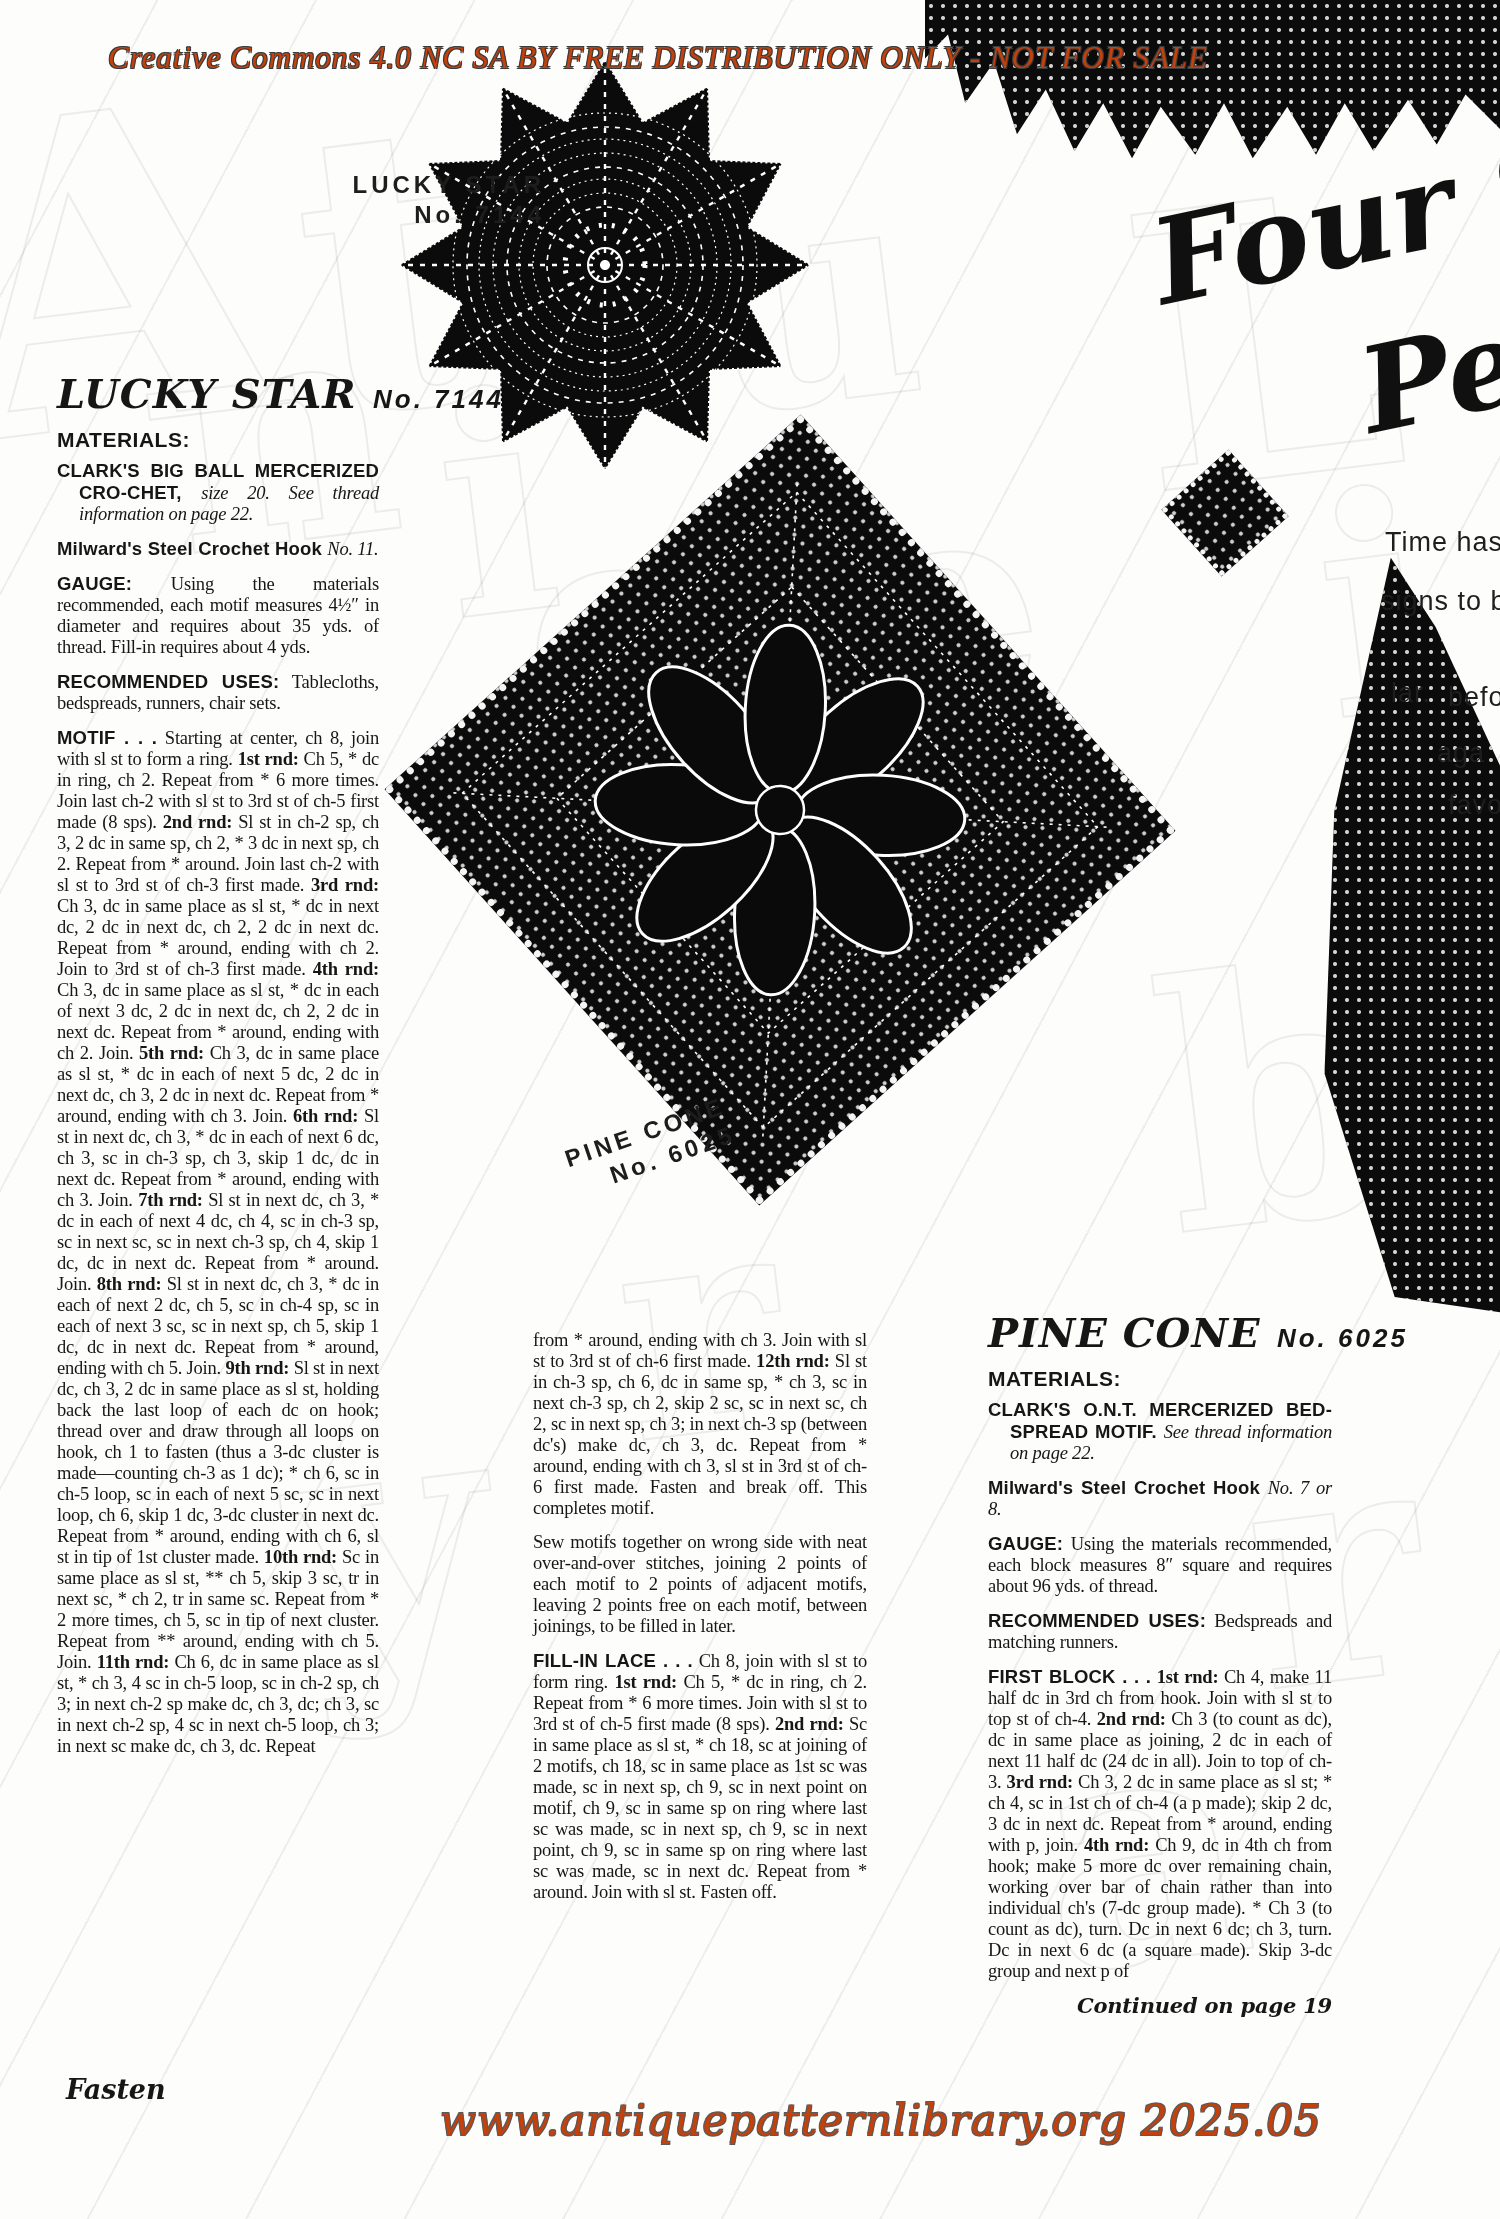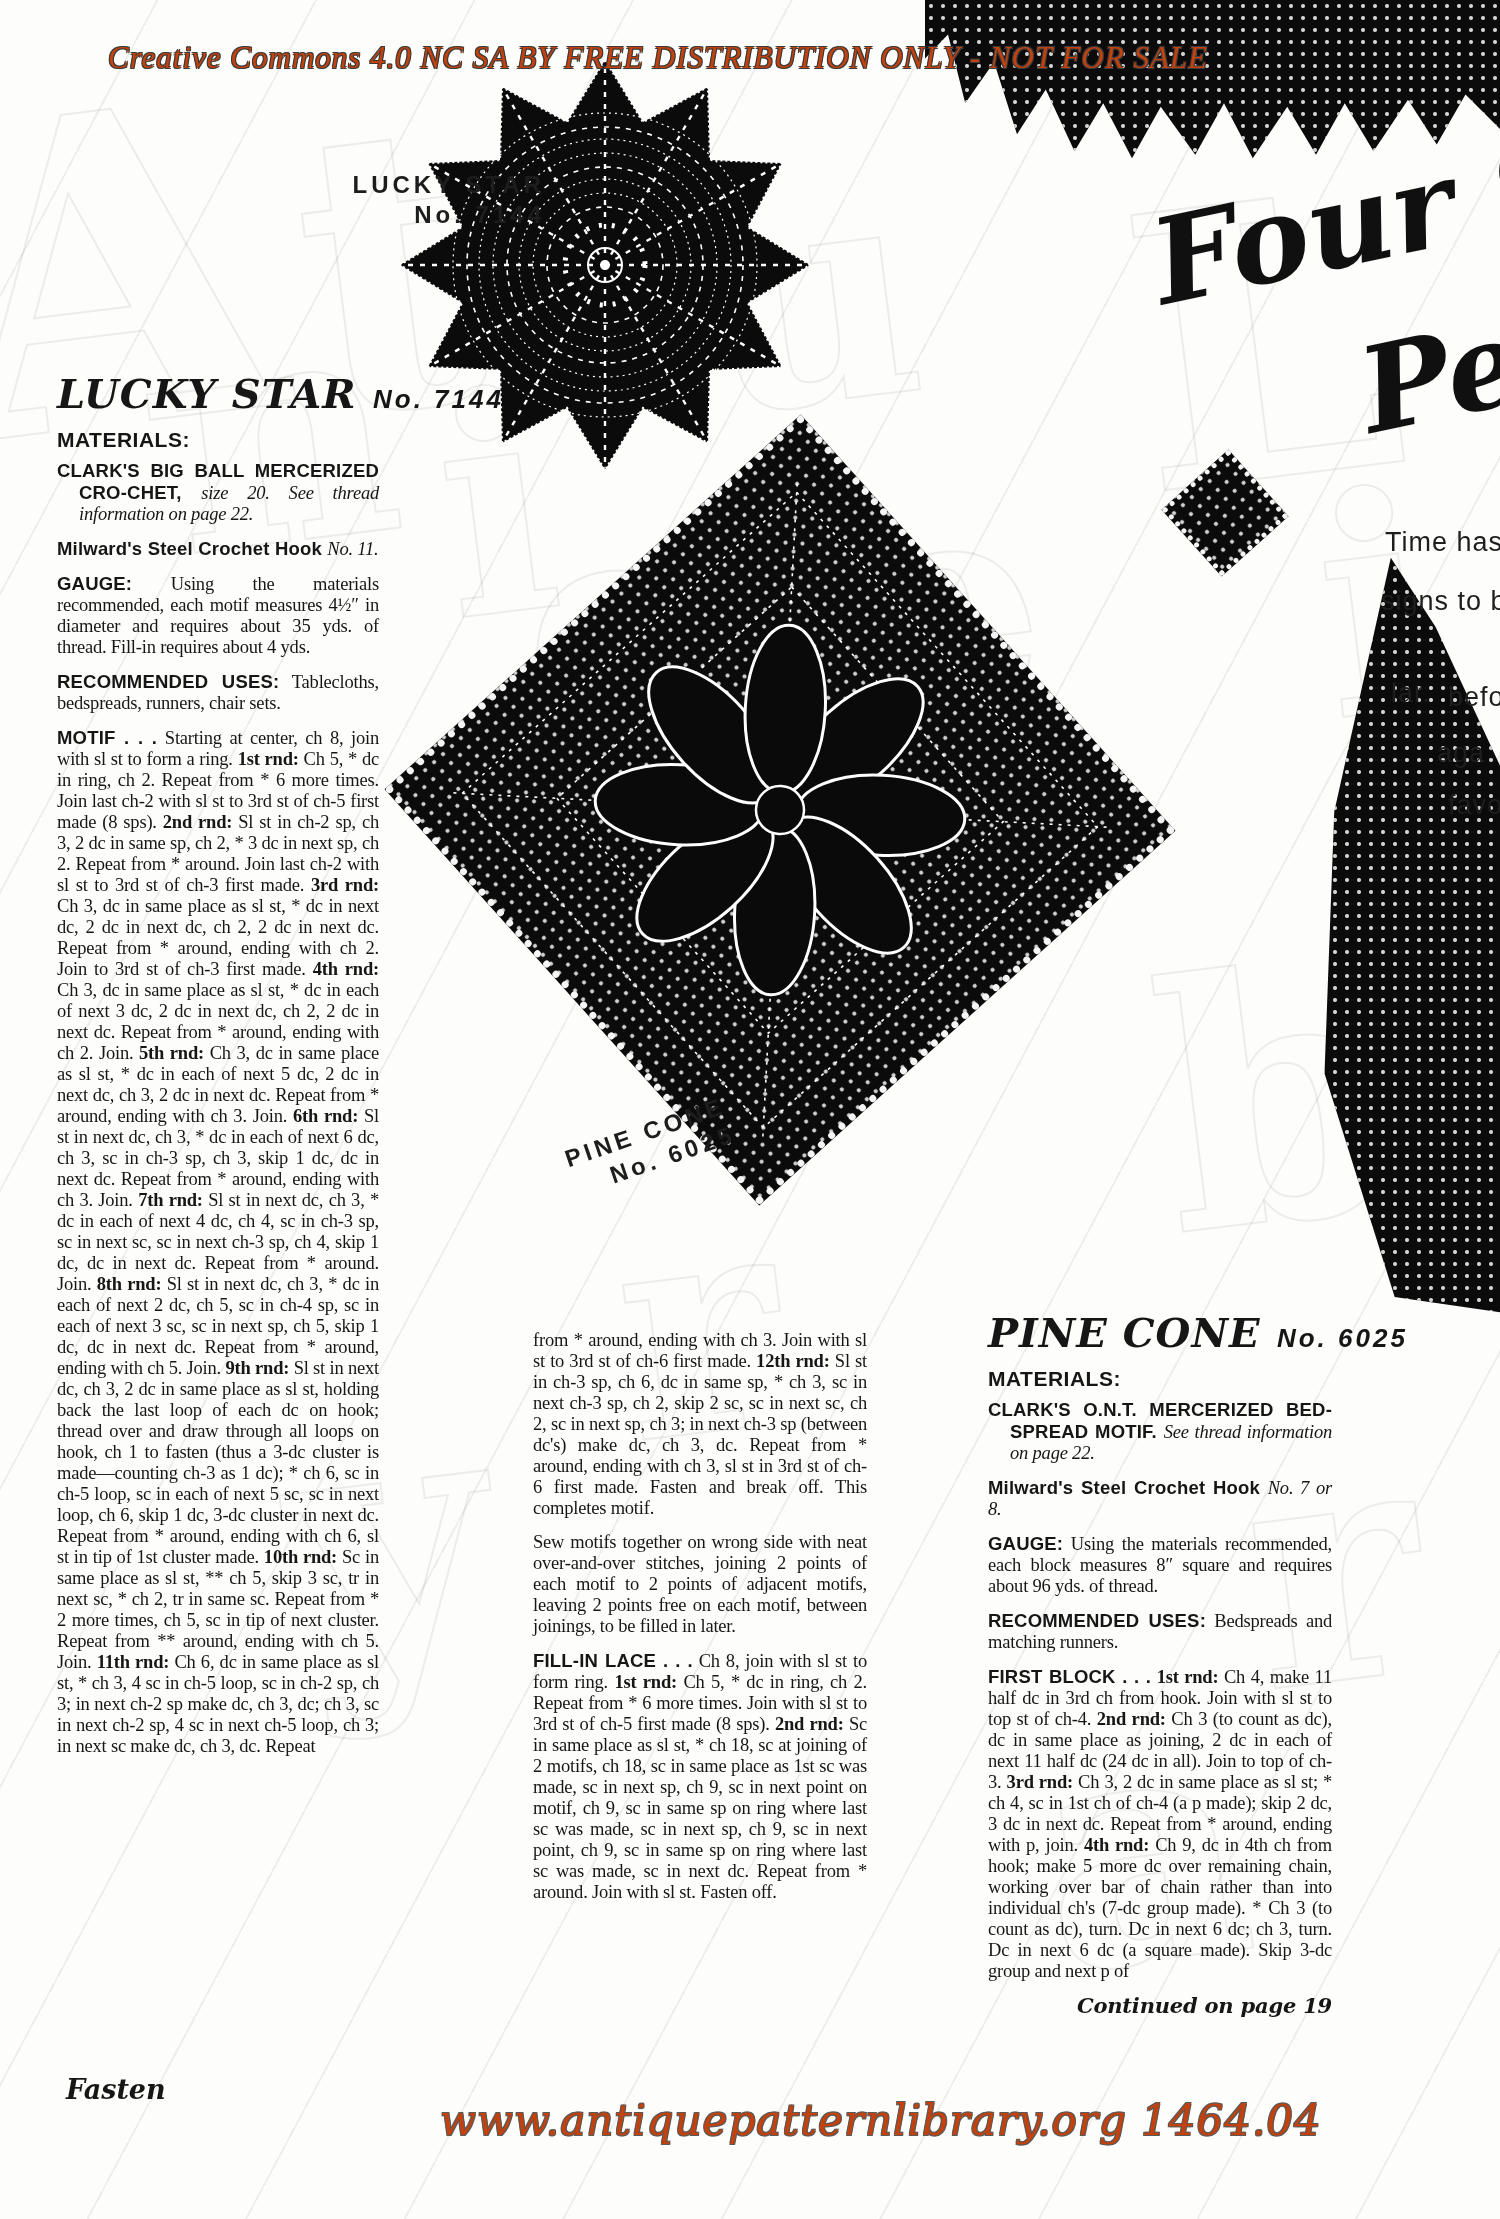--- a/index.html
+++ b/index.html
@@ -279,7 +279,7 @@
   </div>
 
   <div class="page-number">Fasten</div>
-  <div class="footer-url engraved">www.antiquepatternlibrary.org  1464.04</div>
+  <div class="footer-url engraved">www.antiquepatternlibrary.org  2025.05</div>
 
 </div>
 

